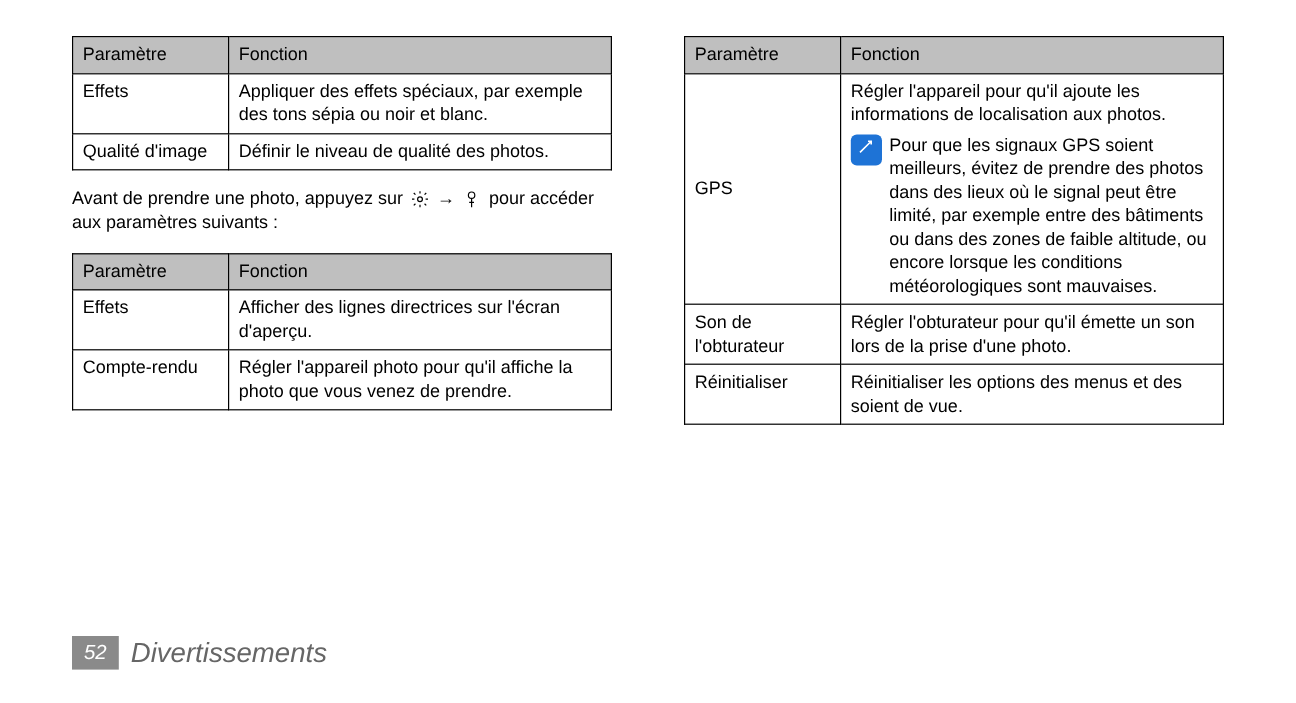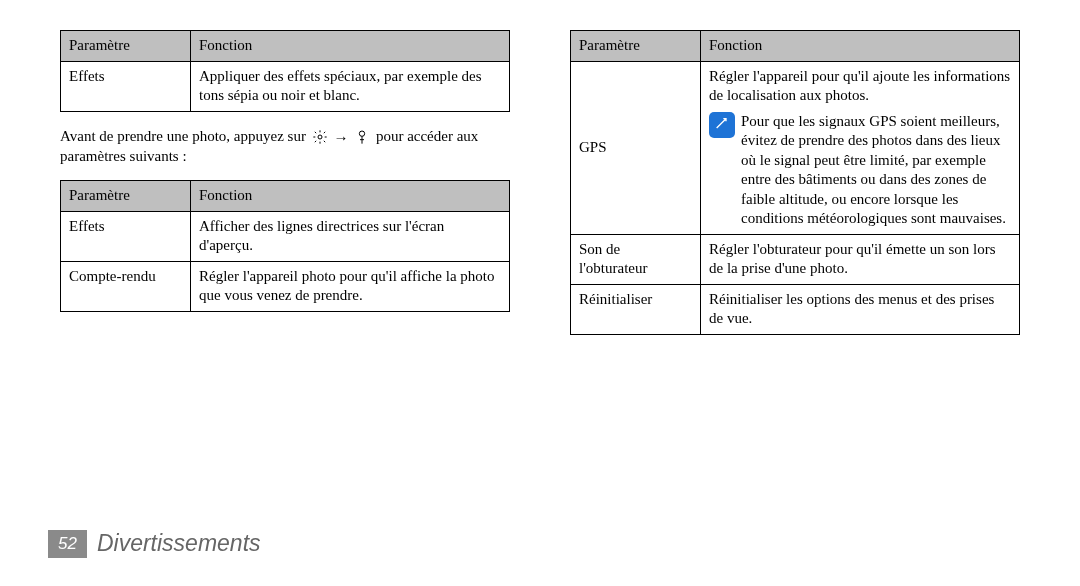--- a/index.html
+++ b/index.html
@@ -13,7 +13,6 @@
   .columns {
     display: flex;
     gap: 60px;
-    font-family: Liberation Serif, serif;
   }
   .col {
     width: 460px;

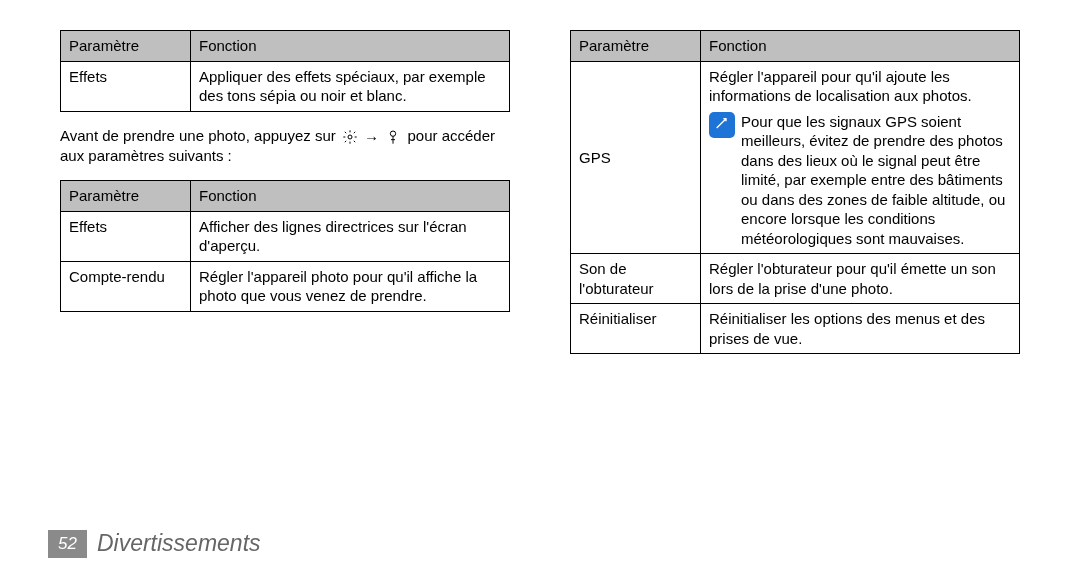--- a/index.html
+++ b/index.html
@@ -105,6 +105,10 @@
             <td>Effets</td>
             <td>Appliquer des effets spéciaux, par exemple des tons sépia ou noir et blanc.</td>
           </tr>
+          <tr>
+            <td>Qualité d'image</td>
+            <td>Définir le niveau de qualité des photos.</td>
+          </tr>
         </tbody>
       </table>
 

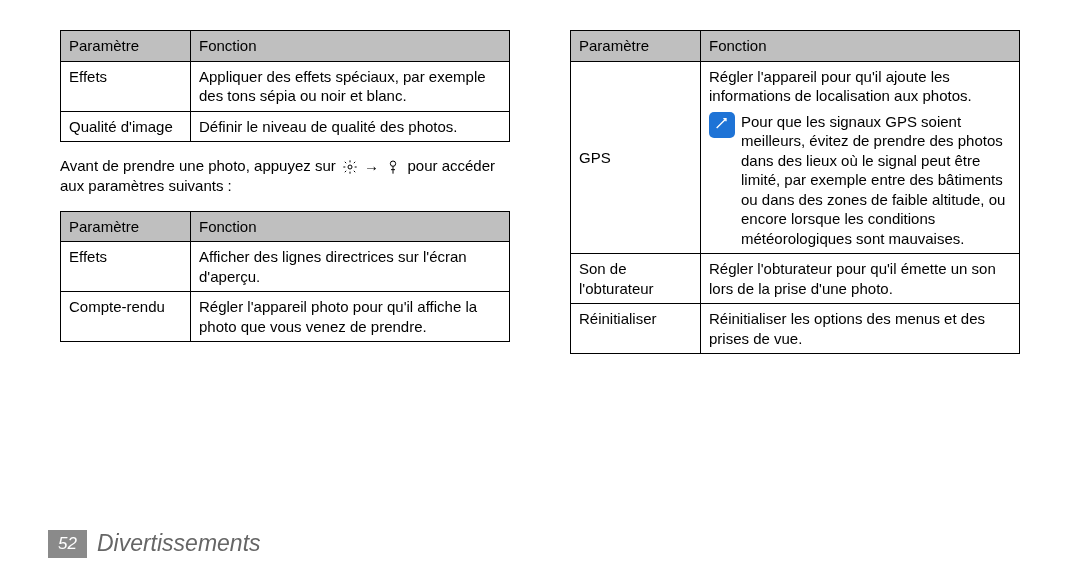--- a/index.html
+++ b/index.html
@@ -180,7 +180,7 @@
           </tr>
           <tr>
             <td>Réinitialiser</td>
-            <td>Réinitialiser les options des menus et des prises de vue.</td>
+            <td>Réinitialiser les options des menus et des soient de vue.</td>
           </tr>
         </tbody>
       </table>

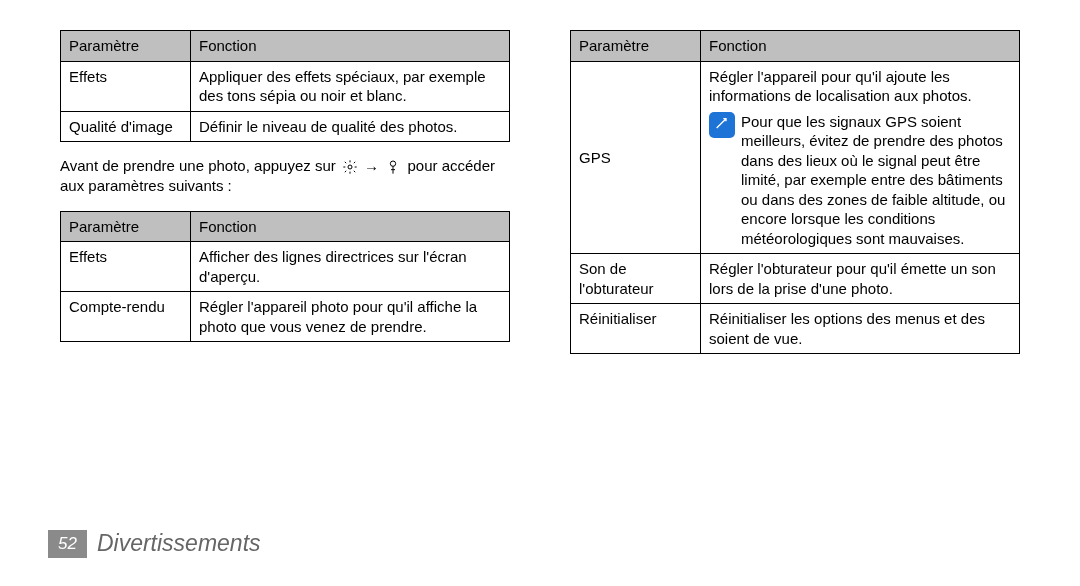--- a/index.html
+++ b/index.html
@@ -67,9 +67,9 @@
   .footer {
     position: absolute;
     bottom: 28px;
-    left: 48px;
+    left: 60px;
     display: flex;
-    align-items: flex-start;
+    align-items: center;
     gap: 10px;
   }
   .page-num {

